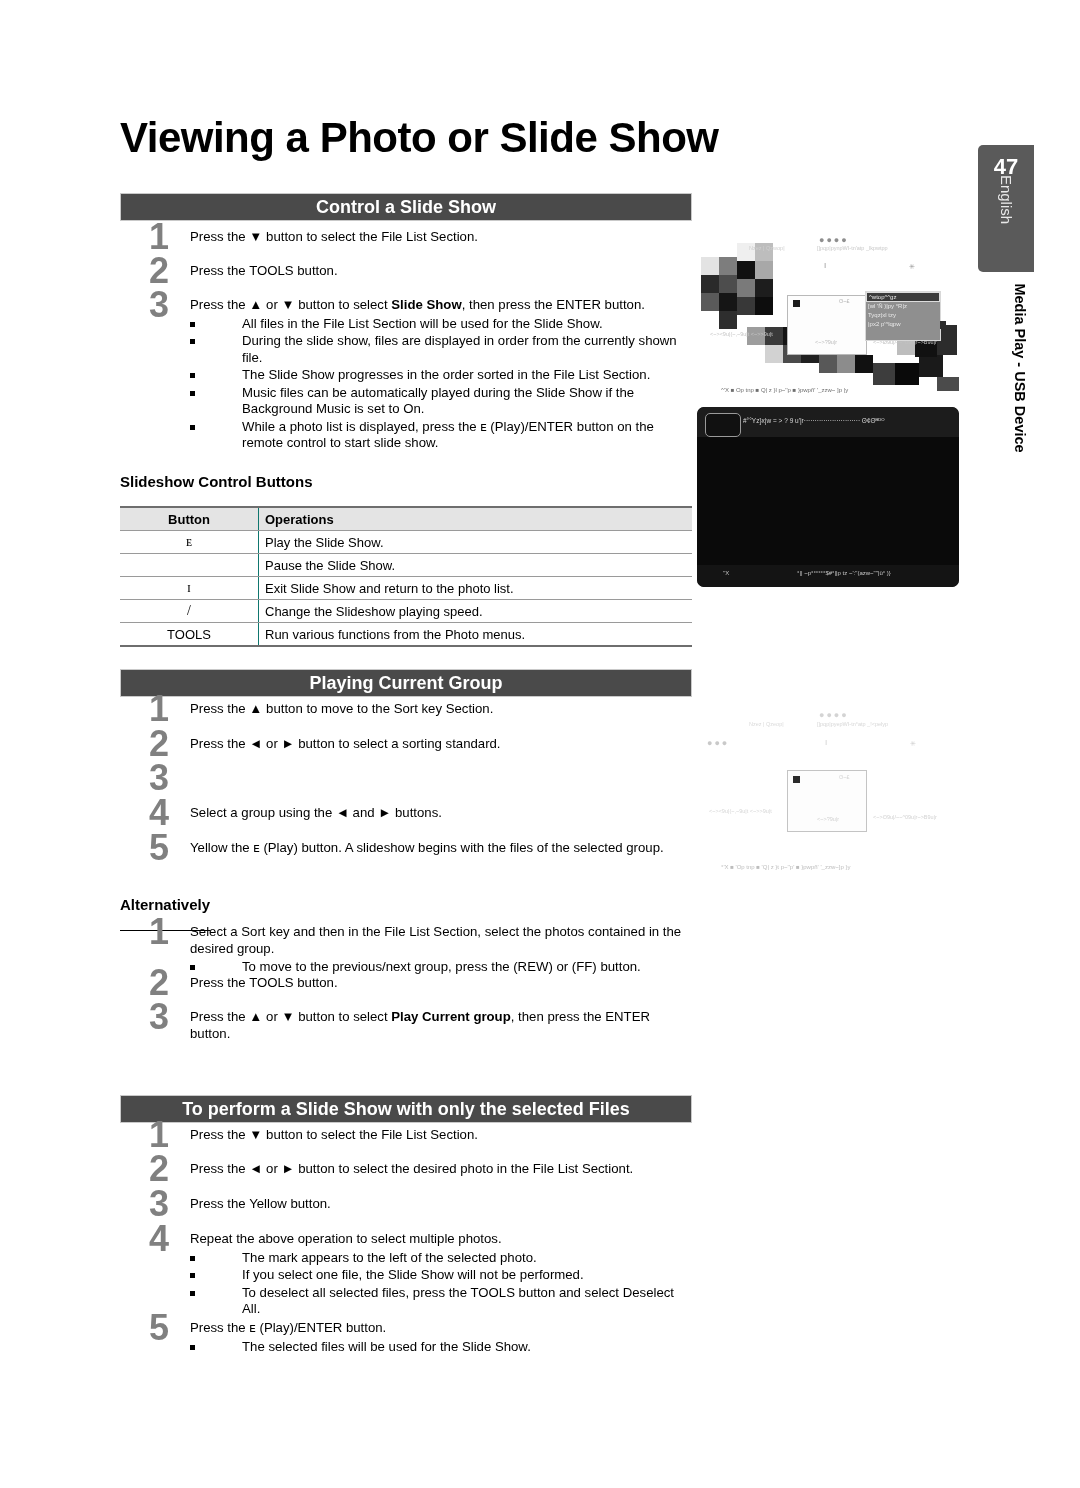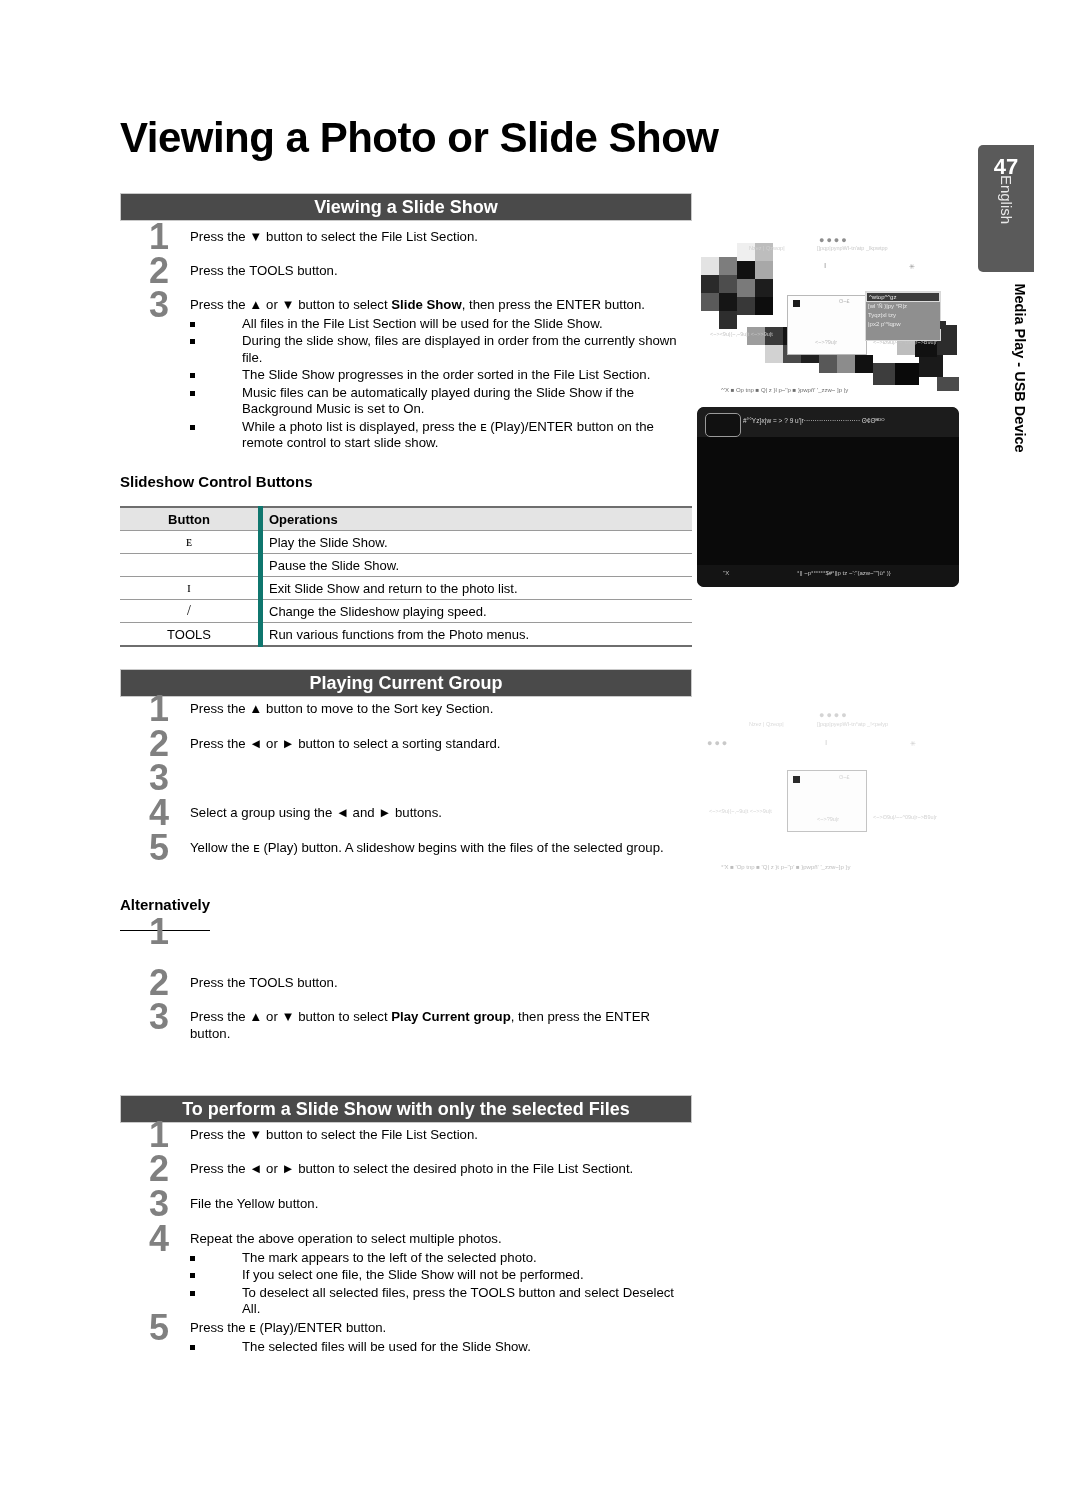--- a/index.html
+++ b/index.html
@@ -243,7 +243,7 @@
 </div>
 <div class="side-caption">Media Play - USB Device</div>
 
-<div class="bar" style="top:193px;">Viewing a Slide Show</div>
+<div class="bar" style="top:193px;">Control a Slide Show</div>
 
 <div class="step" style="top:229px;">
   <div class="num">1</div>

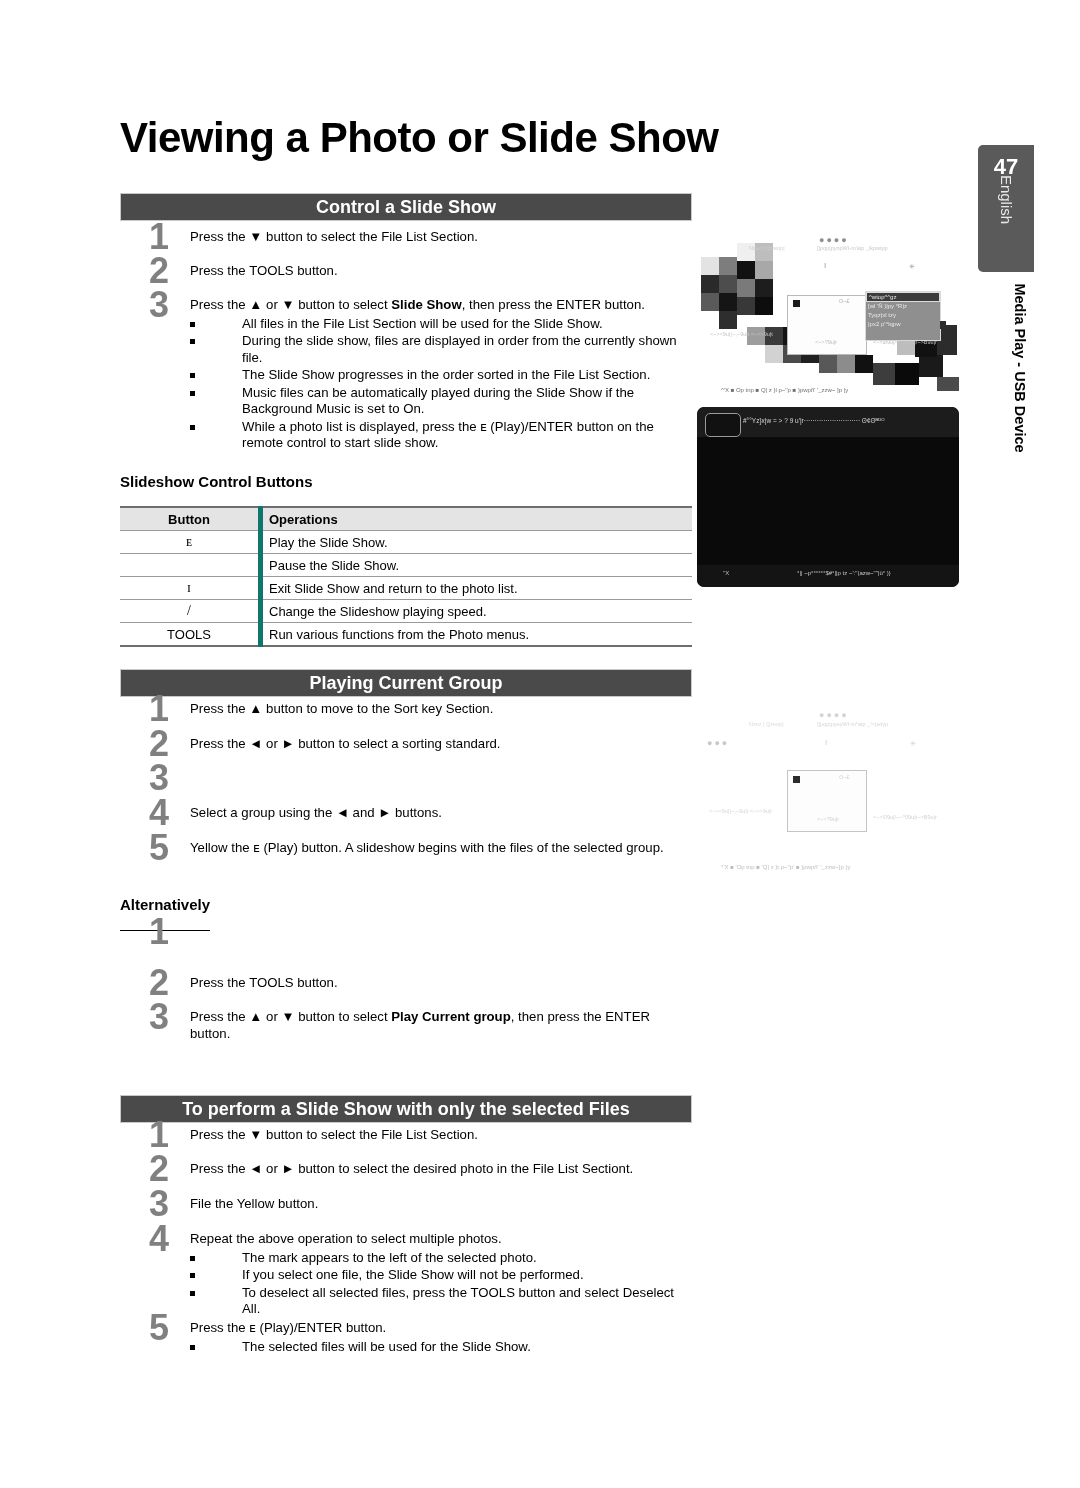--- a/index.html
+++ b/index.html
@@ -169,7 +169,7 @@
   table.ctrl th.c1, table.ctrl td.c1 {
     width: 126px;
     text-align: center;
-    border-right: 5px solid #0f766e;
+    border-right: 1px solid #0f766e;
     margin-left: 30px;
   }
   table.ctrl th.c1 { text-align: center; }

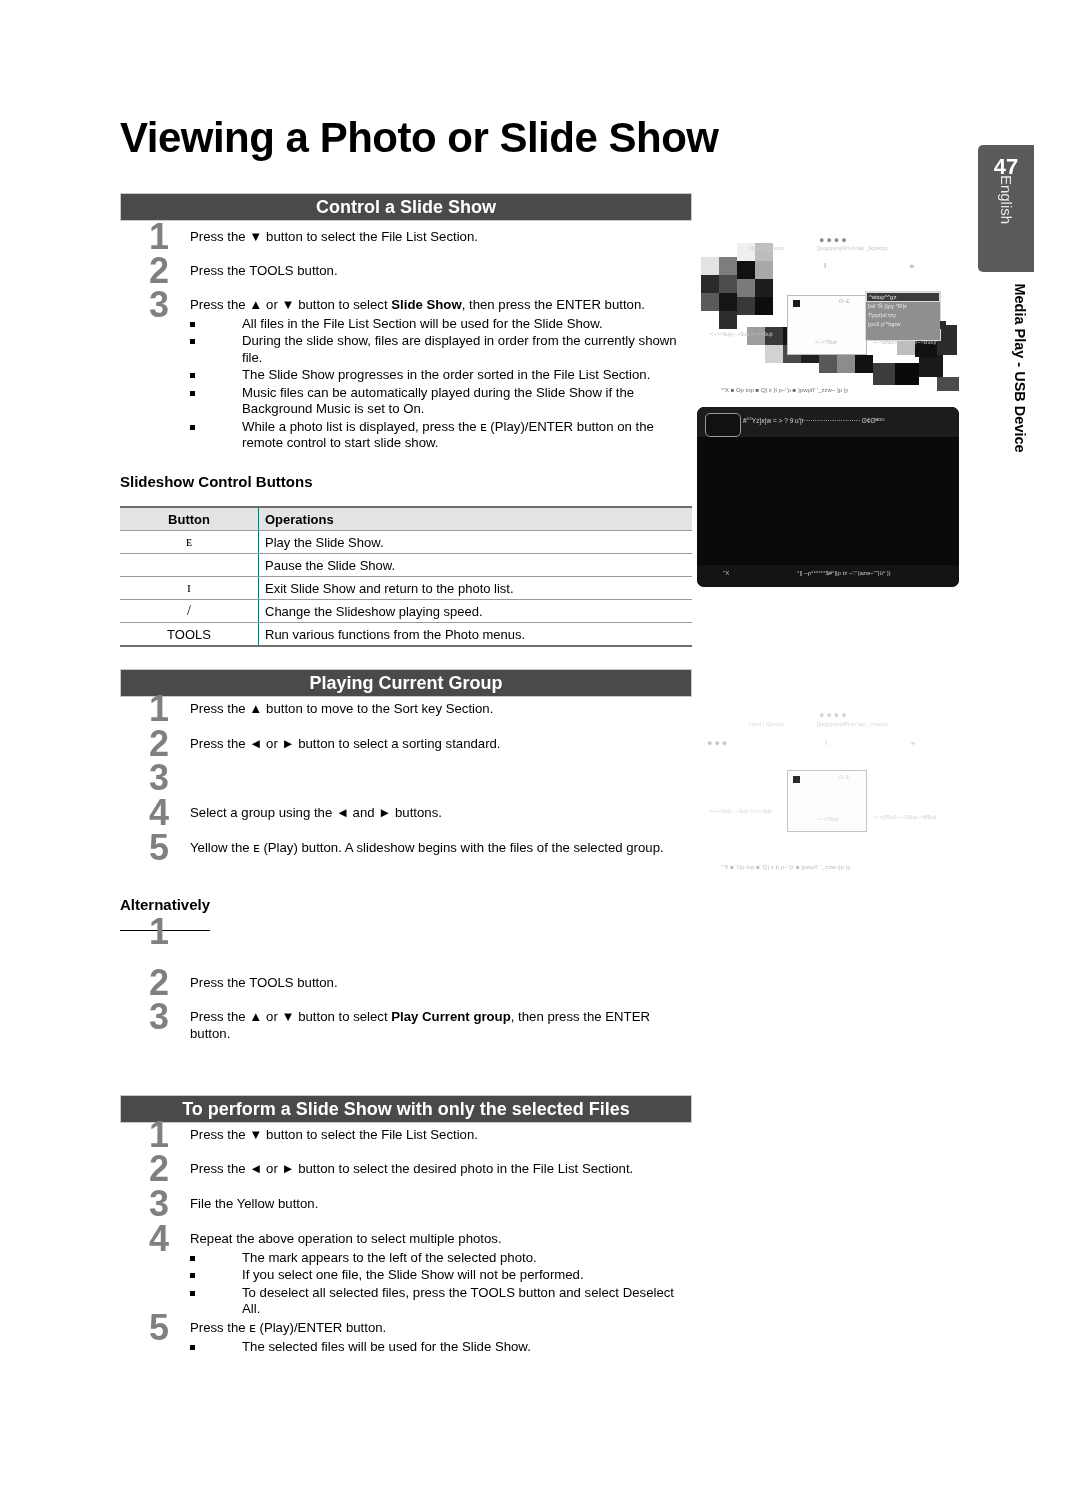--- a/index.html
+++ b/index.html
@@ -328,6 +328,12 @@
 
 <div class="step" style="top:924px;">
   <div class="num">1</div>
+  <div class="txt">
+    <span>Select a Sort key and then in the File List Section, select the photos contained in the desired group.</span>
+    <ul class="bullets">
+      <li>To move to the previous/next group, press the (REW) or (FF) button.</li>
+    </ul>
+  </div>
 </div>
 
 <div class="step" style="top:975px;">

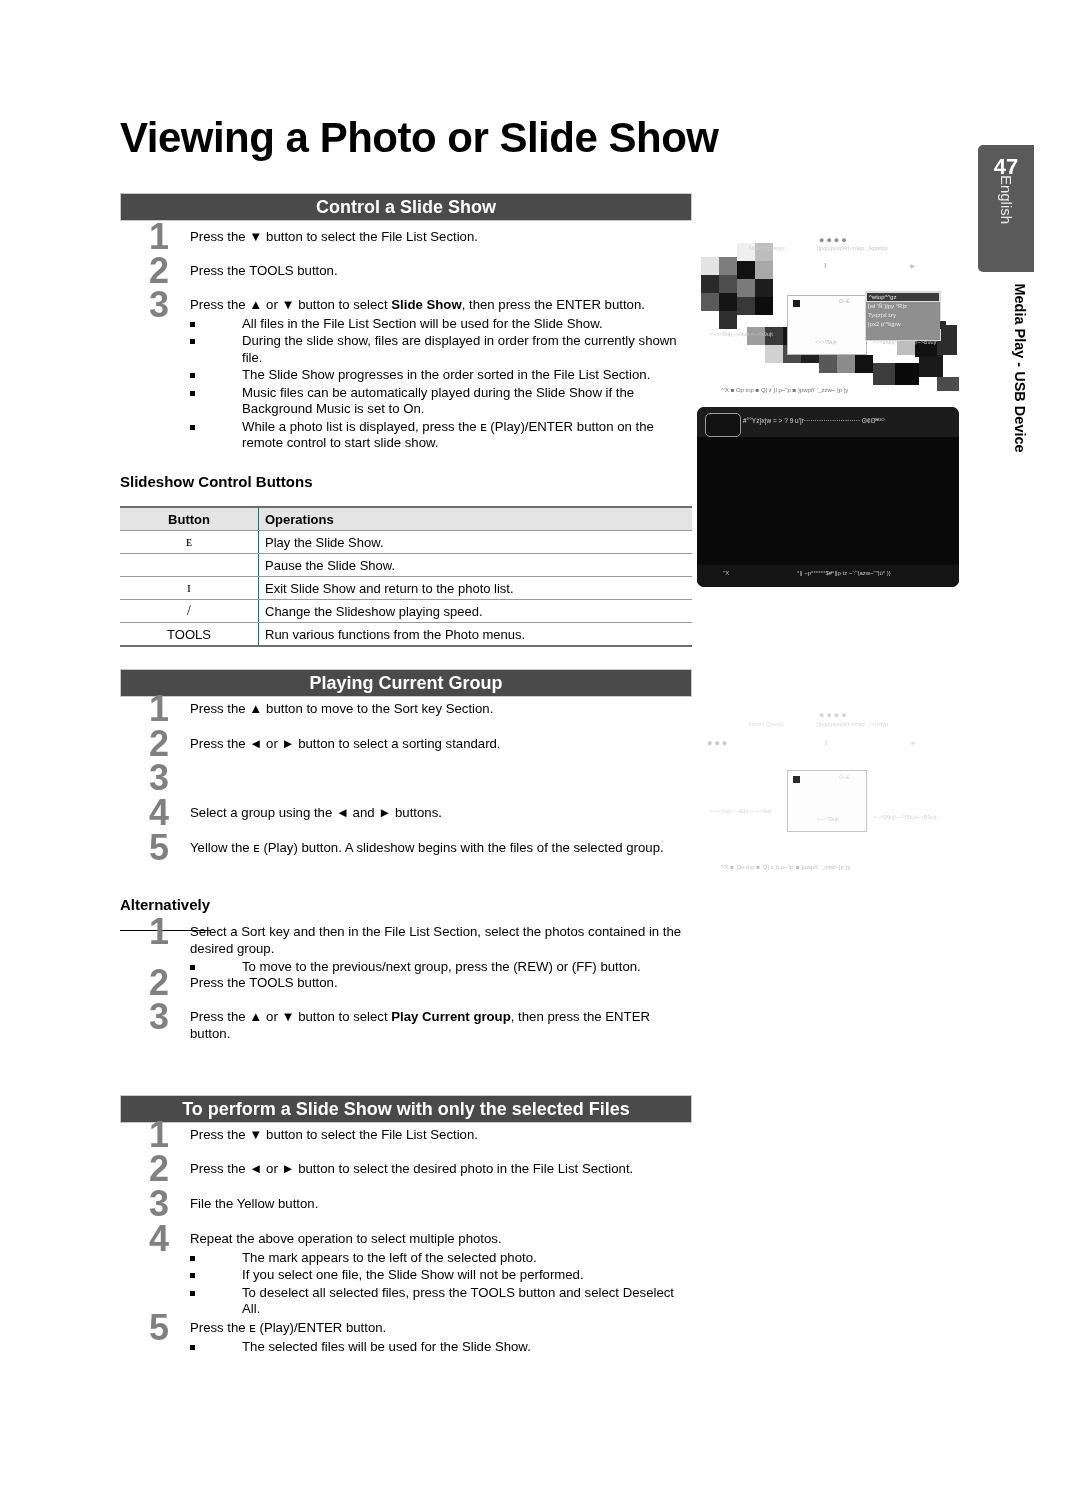--- a/index.html
+++ b/index.html
@@ -360,7 +360,7 @@
 </div>
 <div class="step" style="top:1196px;">
   <div class="num">3</div>
-  <div class="txt">File the Yellow button.</div>
+  <div class="txt">Press the Yellow button.</div>
 </div>
 <div class="step" style="top:1231px;">
   <div class="num">4</div>

